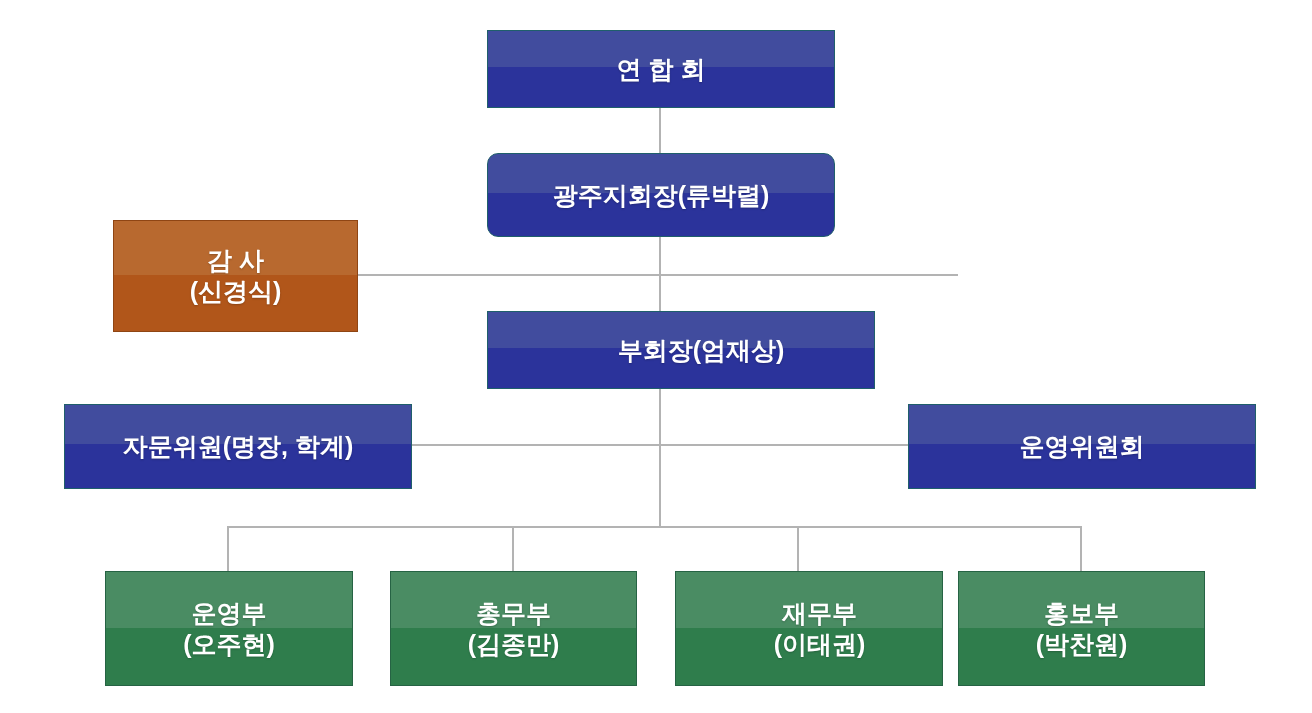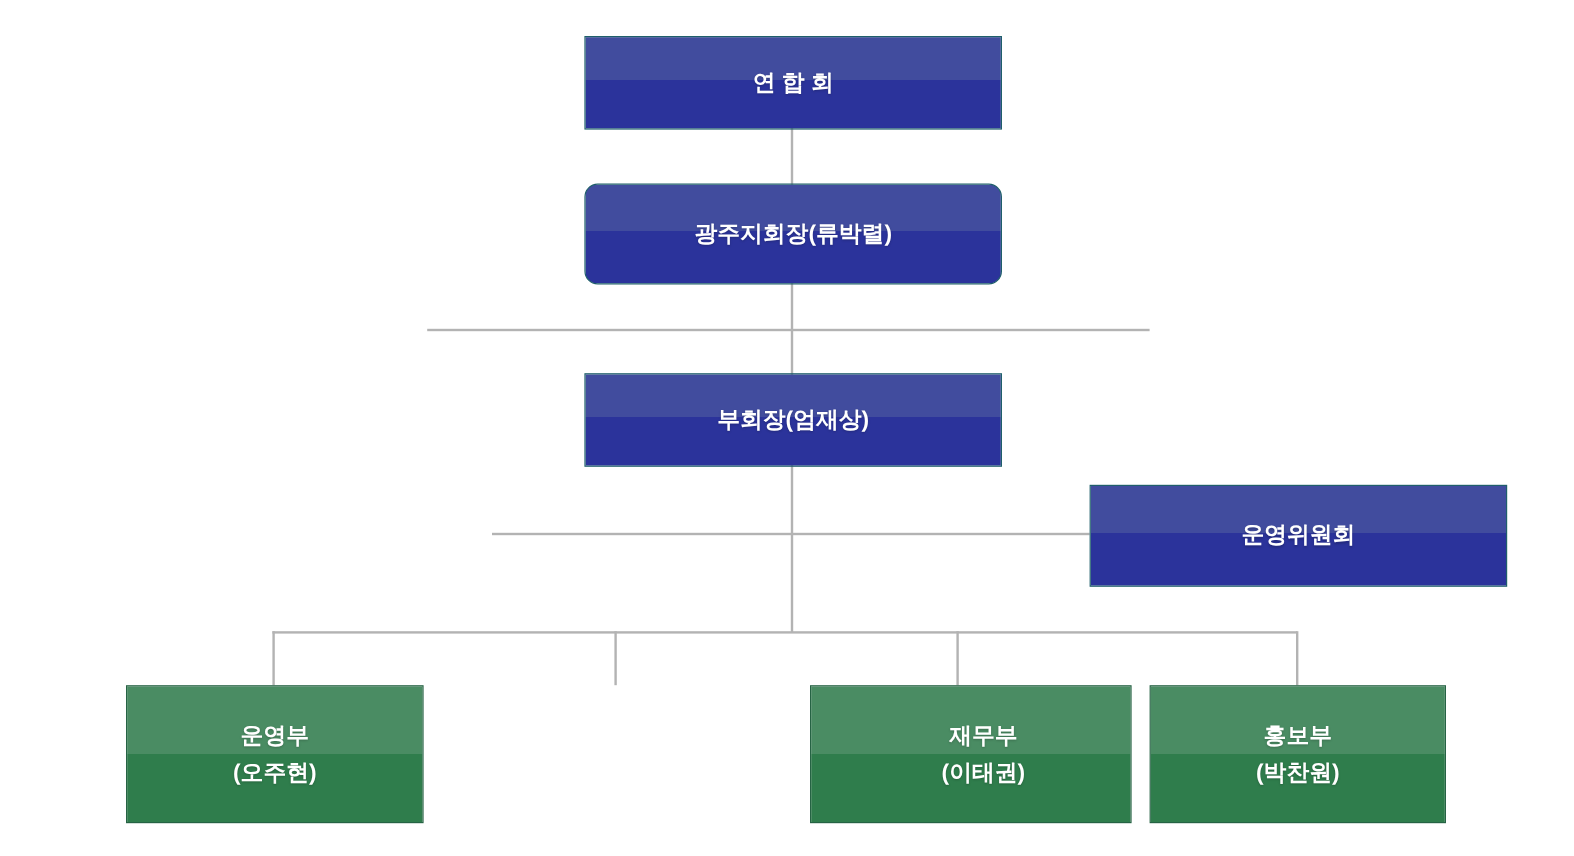--- a/index.html
+++ b/index.html
@@ -21,7 +21,7 @@
   .node{
     position:absolute;z-index:2;display:flex;flex-direction:column;
     align-items:center;justify-content:center;
-    color:#ffffff;font-weight:bold;font-size:19px;text-align:center;
+    color:#ffffff;font-weight:bold;font-size:25px;text-align:center;
     text-shadow:0 1px 2px rgba(0,0,0,0.22);
   }
   .node .line-txt{line-height:31px;white-space:nowrap;}

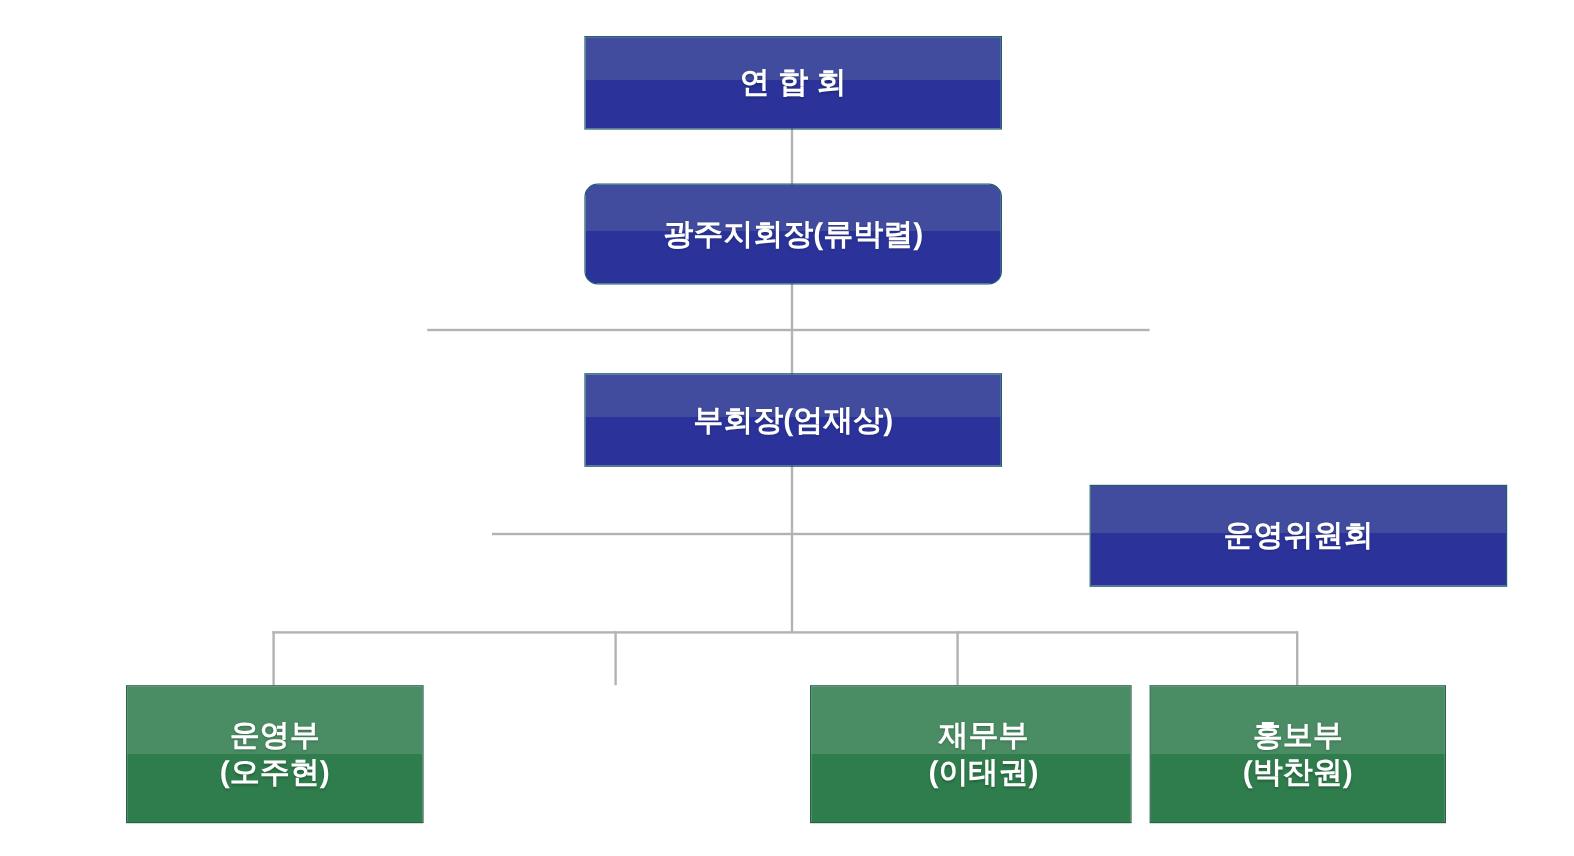--- a/index.html
+++ b/index.html
@@ -81,6 +81,10 @@
     <span class="line-txt">광주지회장(류박렬)</span>
   </div>
 
+  <div class="node orange n-auditor">
+    <span class="line-txt">감 사</span>
+    <span class="line-txt">(신경식)</span>
+  </div>
 
   <div class="node blue n-vice-chair">
     <span class="line-txt">부회장(엄재상)</span>

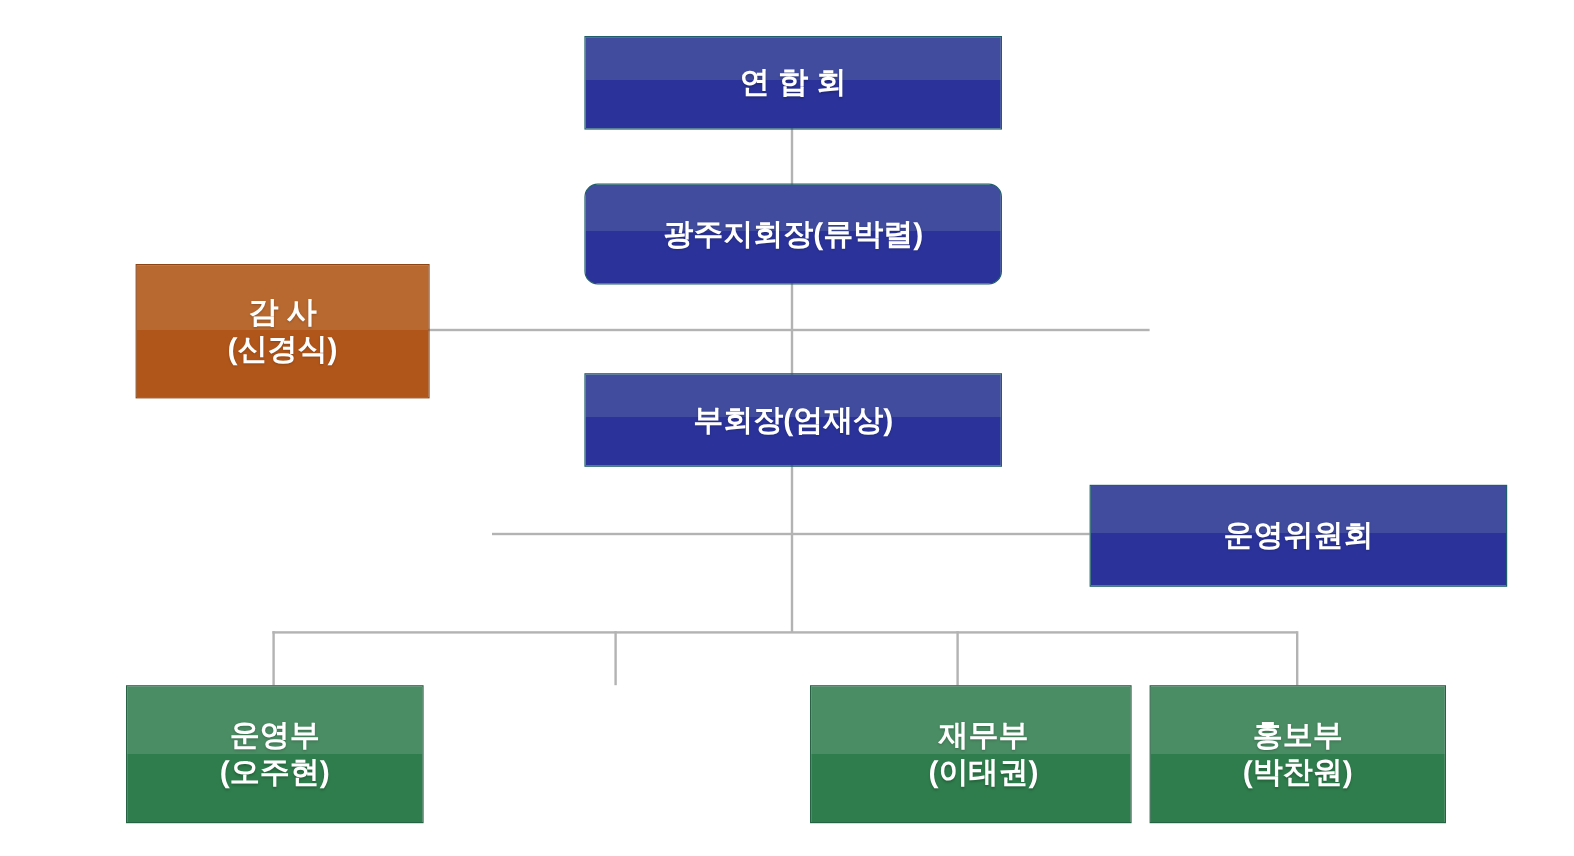--- a/index.html
+++ b/index.html
@@ -42,7 +42,7 @@
   .n-chapter-head {left:487px;top:153px;width:346px;height:82px;border-radius:11px;}
   .n-auditor      {left:113px;top:220px;width:243px;height:110px;}
   .n-advisory-board{left:958px;top:220px;width:245px;height:110px;}
-  .n-vice-chair   {left:487px;top:311px;width:346px;height:76px;}
+  .n-vice-chair   {left:487px;top:311px;width:346px;height:76px;padding-left:40px;}
   .n-advisory-mem {left:64px; top:404px;width:346px;height:83px;}
   .n-steering     {left:908px;top:404px;width:346px;height:83px;}
   .n-dept-1{left:105px;top:571px;width:246px;height:113px;}

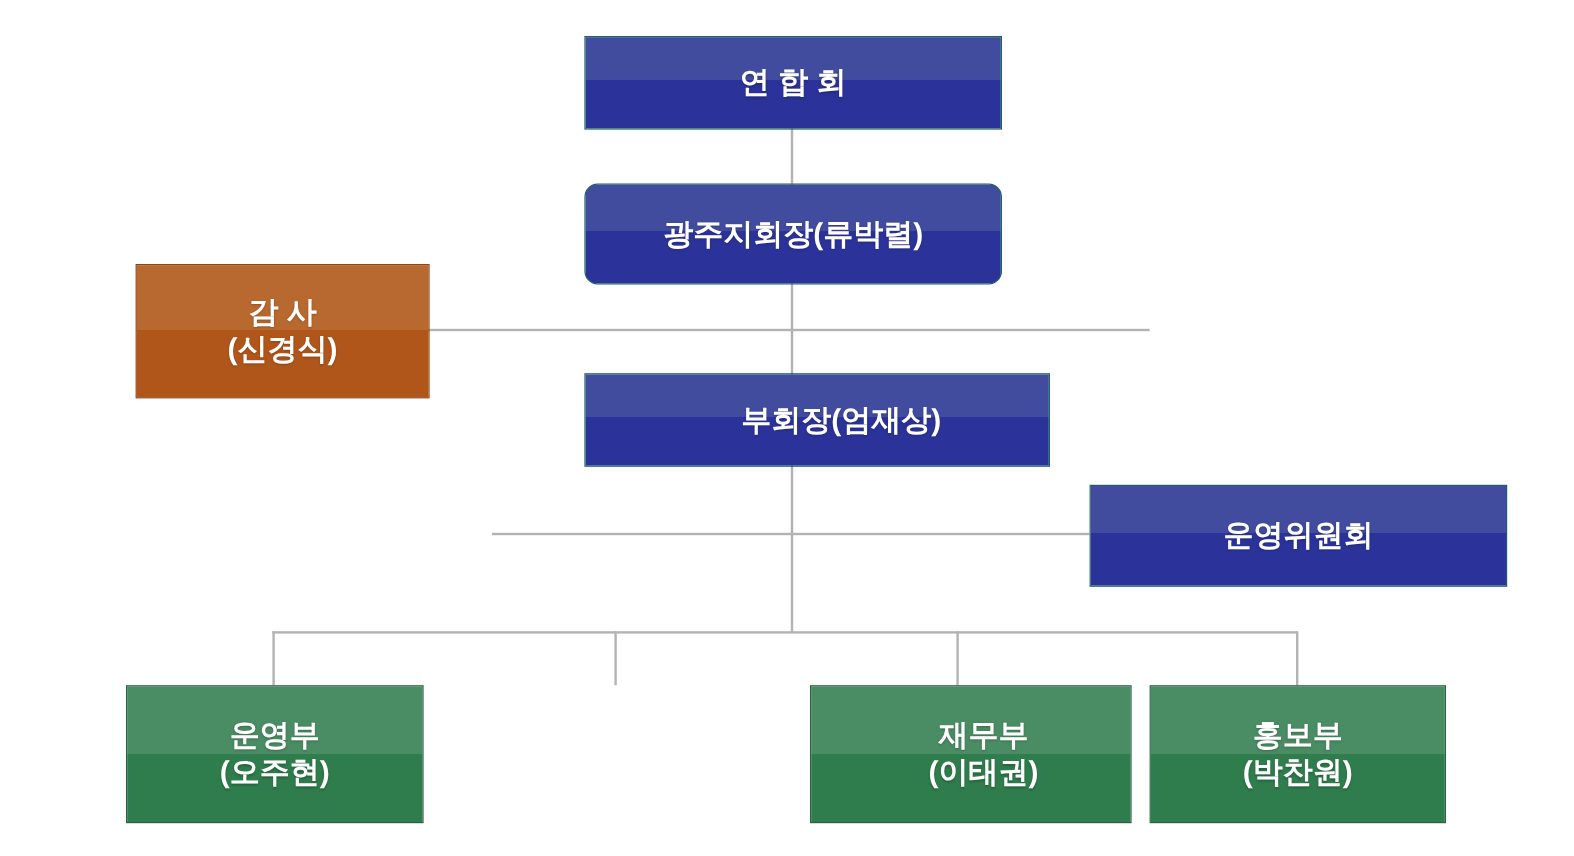--- a/index.html
+++ b/index.html
@@ -90,6 +90,9 @@
     <span class="line-txt">부회장(엄재상)</span>
   </div>
 
+  <div class="node blue n-advisory-mem">
+    <span class="line-txt">자문위원(명장, 학계)</span>
+  </div>
   <div class="node green n-dept-1">
     <span class="line-txt">운영부</span>
     <span class="line-txt">(오주현)</span>

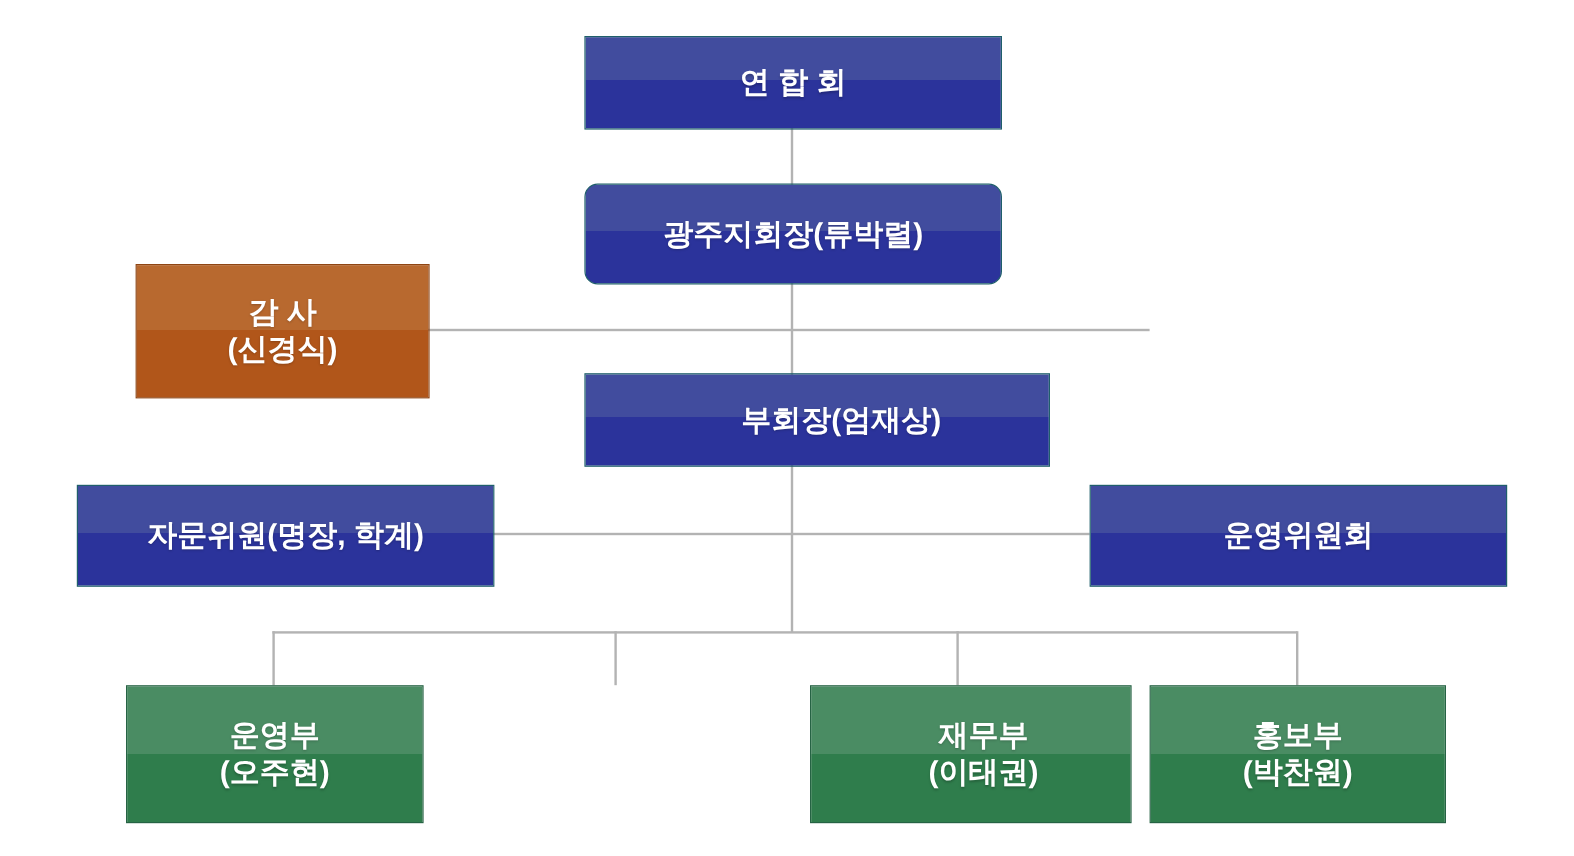--- a/index.html
+++ b/index.html
@@ -101,6 +101,10 @@
   <div class="node blue n-steering">
     <span class="line-txt">운영위원회</span>
   </div>
+  <div class="node green n-dept-2">
+    <span class="line-txt">총무부</span>
+    <span class="line-txt">(김종만)</span>
+  </div>
   <div class="node green n-dept-3">
     <span class="line-txt">재무부</span>
     <span class="line-txt">(이태권)</span>

